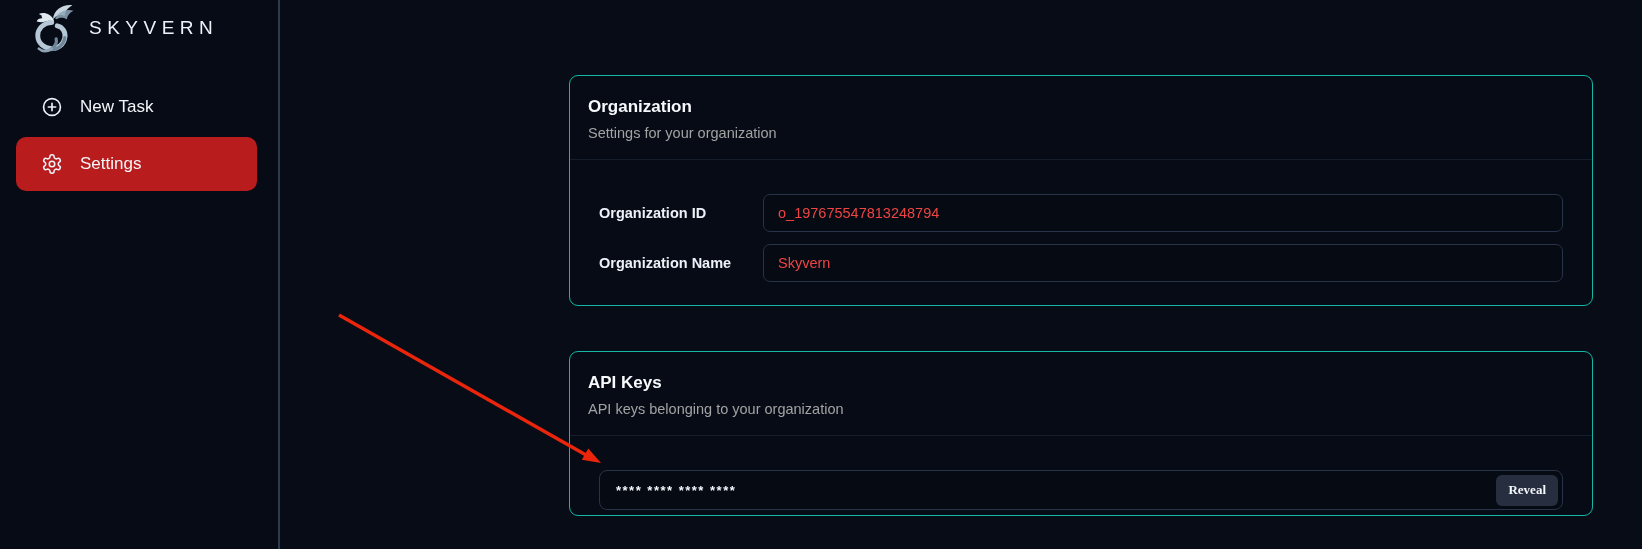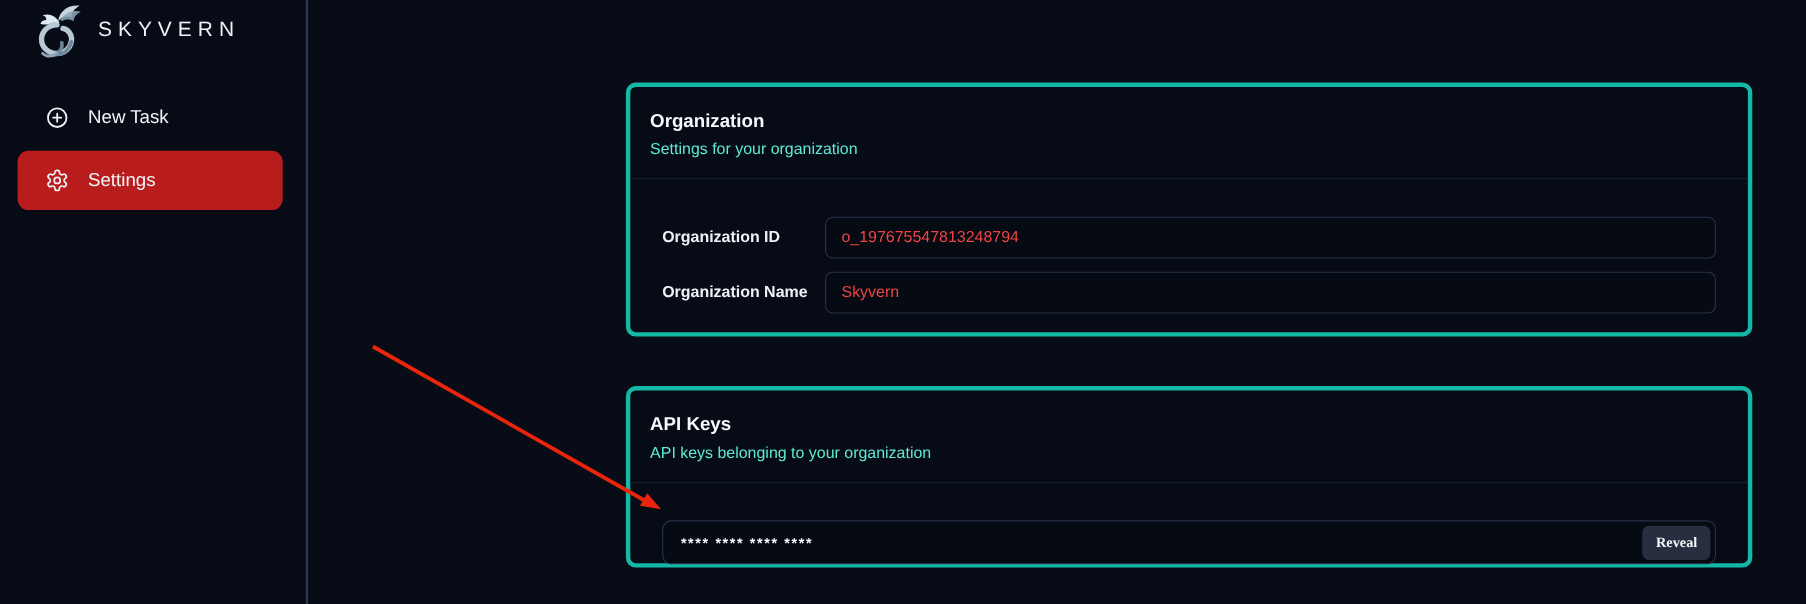--- a/index.html
+++ b/index.html
@@ -42,7 +42,7 @@
   .card {
     position:absolute; left:569px; width:1024px;
     background:#060b15;
-    border:4px solid #14b8a6;
+    border:1px solid #14b8a6;
     border-radius:9px;
   }
   .card-org { top:75px;  height:231px; }

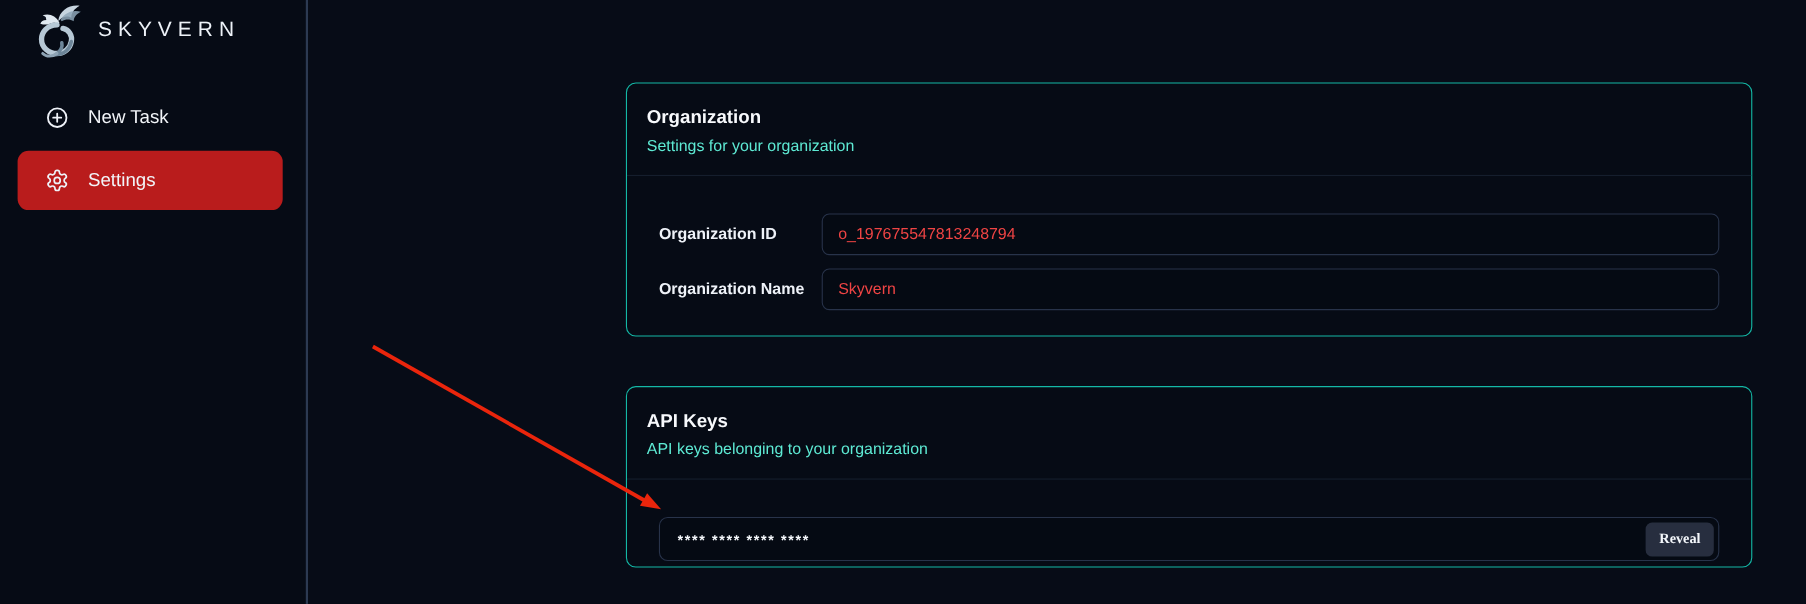--- a/index.html
+++ b/index.html
@@ -52,7 +52,7 @@
     border-bottom:1px solid #151e2d;
   }
   .card-title { font-size:17px; font-weight:700; line-height:18px; color:#f7f9fc; }
-  .card-subtitle { margin-top:9px; font-size:14.5px; line-height:16px; color:#5eead4; }
+  .card-subtitle { margin-top:9px; font-size:14.5px; line-height:16px; color:#a3a3a3; }
 
   .card-body-org { padding:34px 29px 0 29px; }
   .field-row {

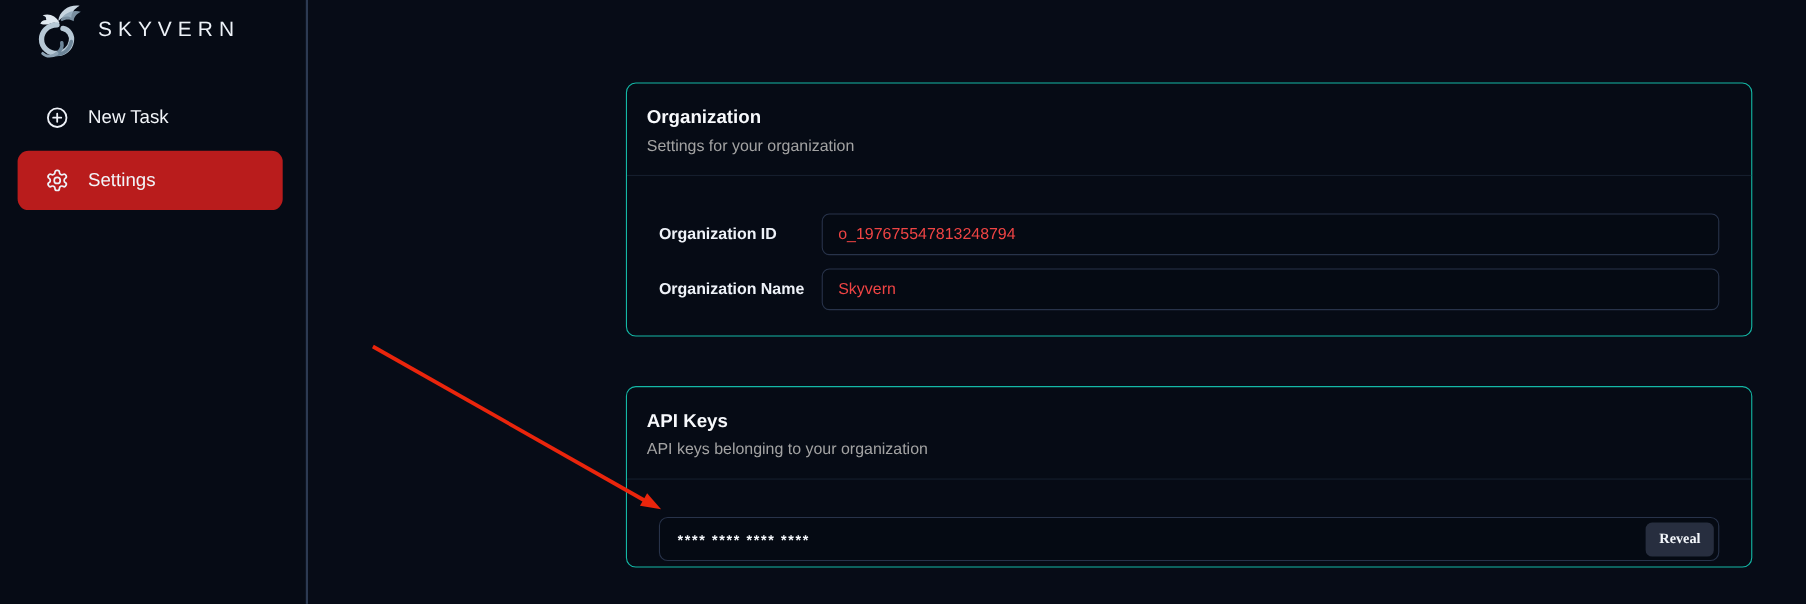--- a/index.html
+++ b/index.html
@@ -56,7 +56,7 @@
 
   .card-body-org { padding:34px 29px 0 29px; }
   .field-row {
-    display:flex; align-items:center; gap:16px;
+    display:flex; align-items:center; gap:32px;
     height:38px; margin-bottom:12px;
   }
   .field-label {

